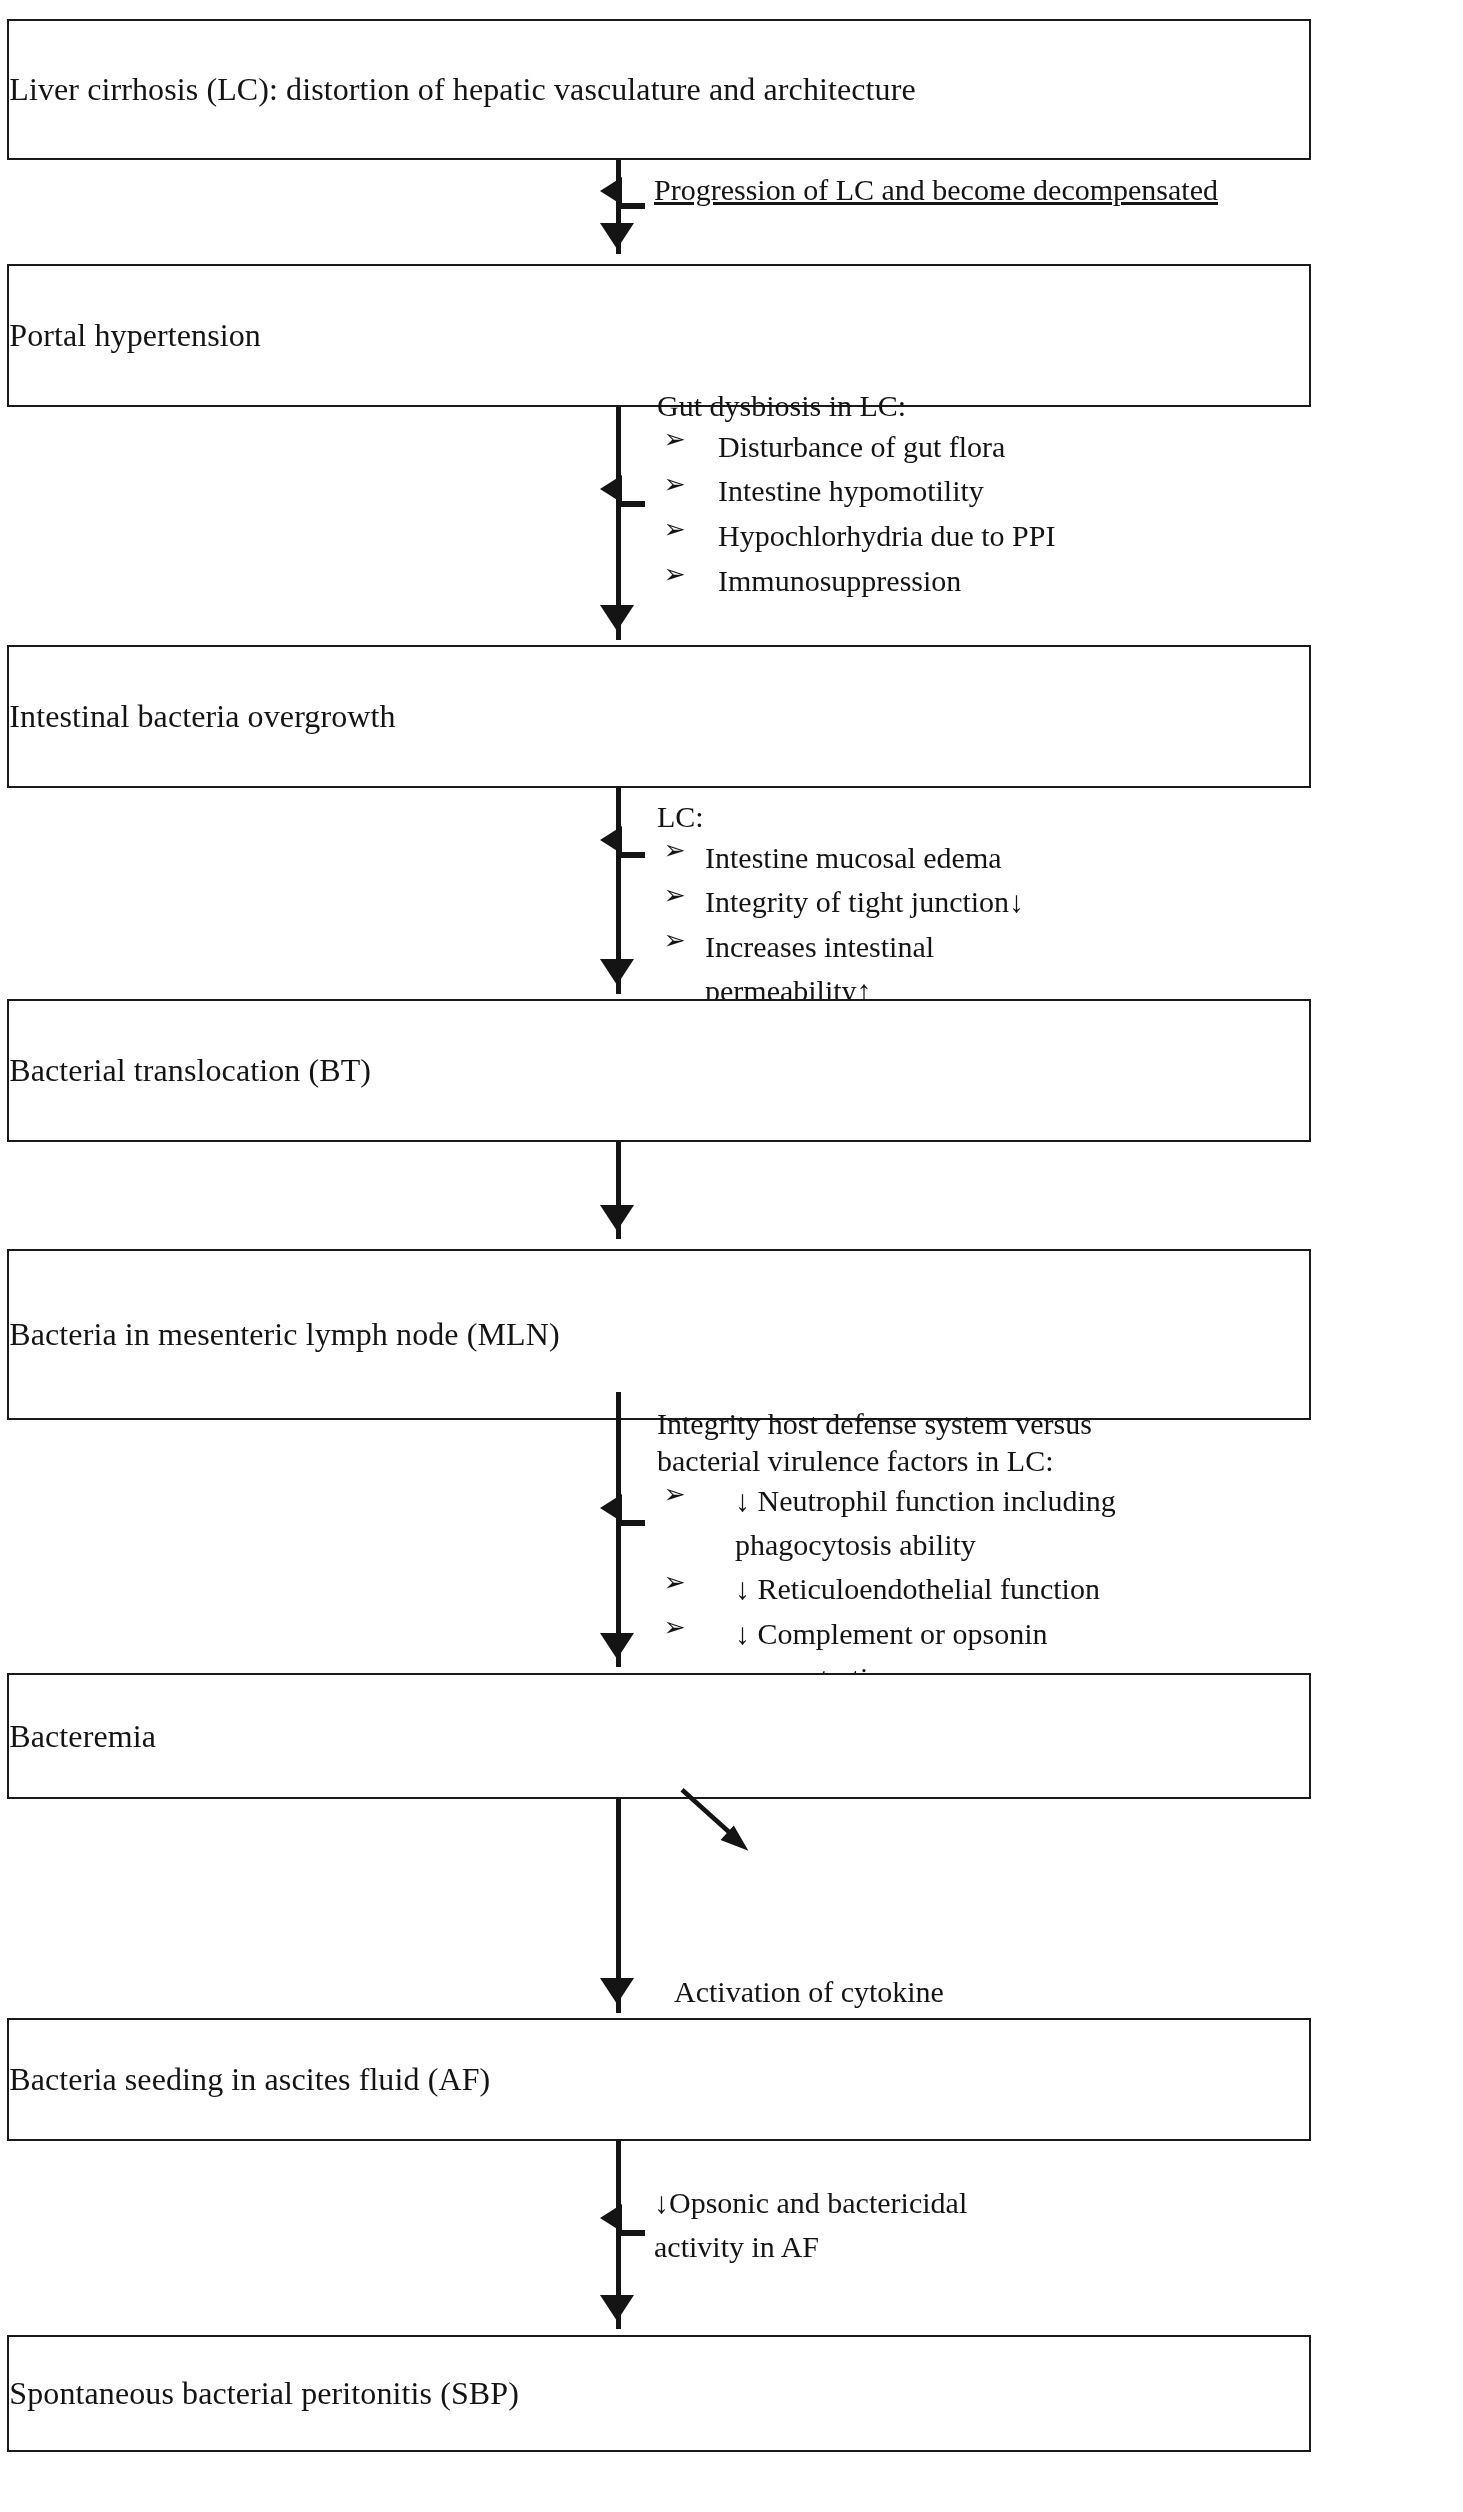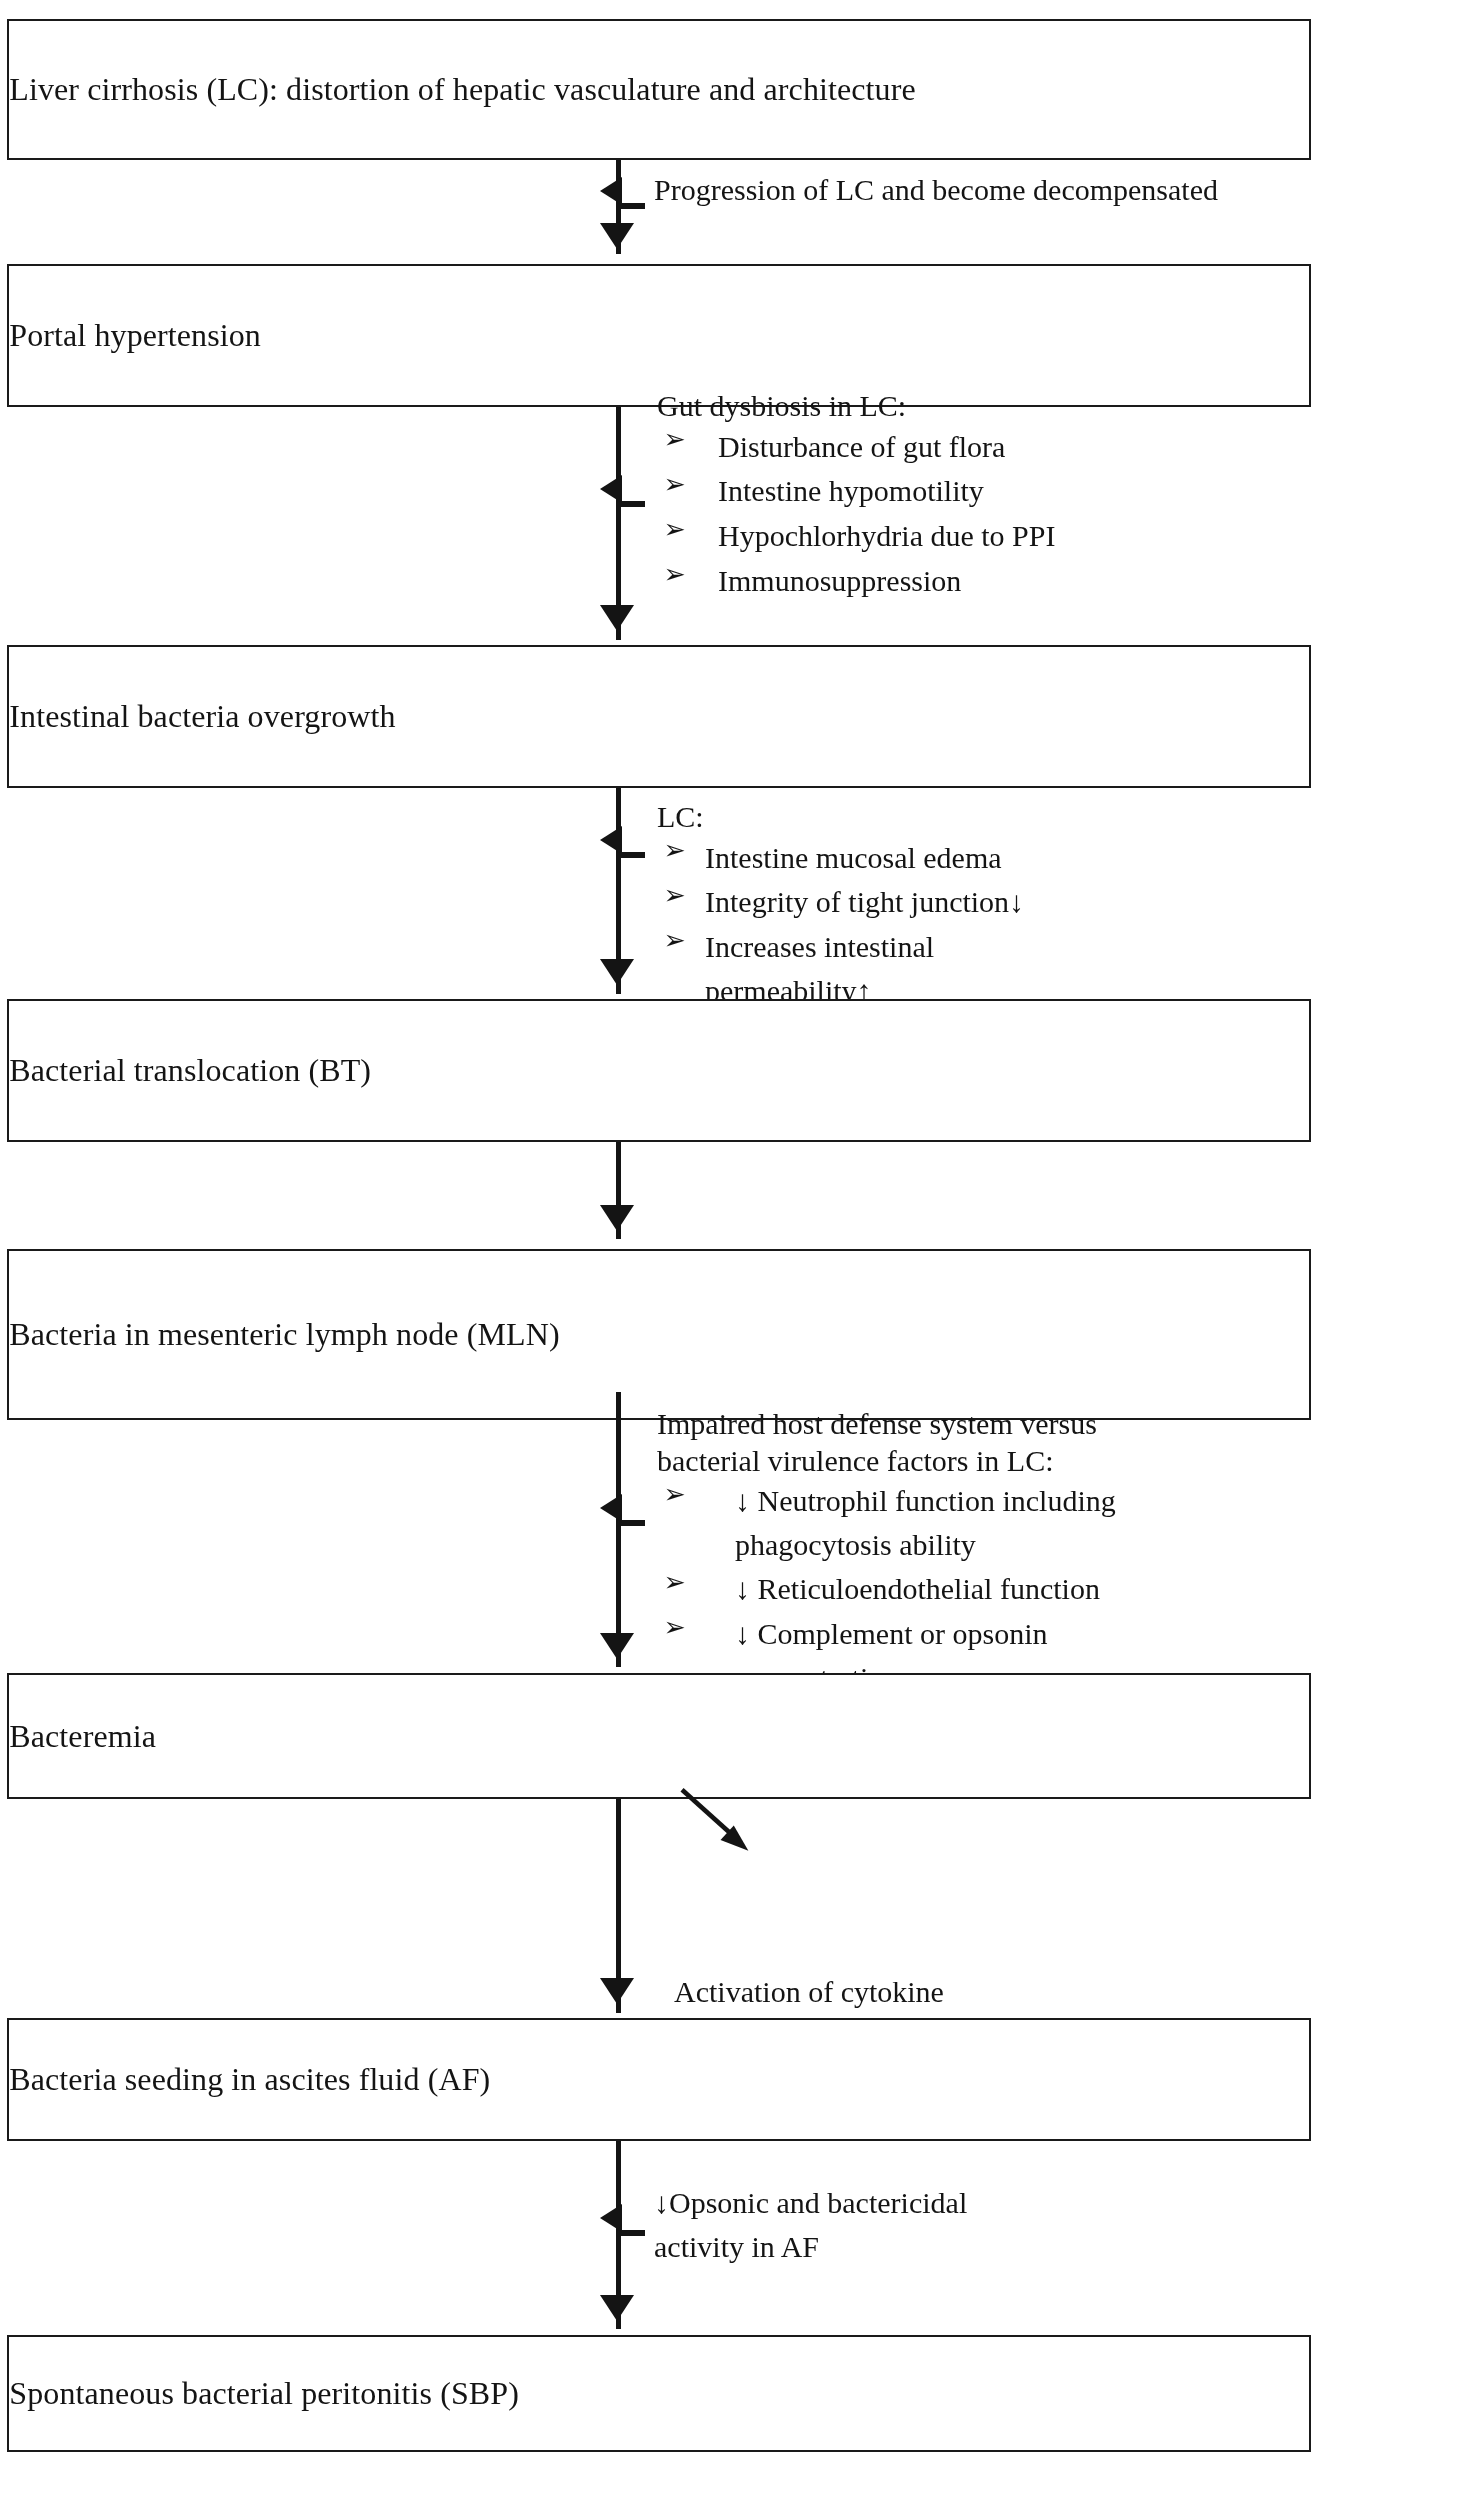--- a/index.html
+++ b/index.html
@@ -137,7 +137,7 @@
 
   <div class="side-arrow" style="left: 620px; top: 203px; width: 25px;"></div>
   <div class="side-arrow-head" style="left: 600px; top: 177px;"></div>
-  <div class="annot-inline" style="left: 654px; top: 171px; font-size: 30px;">Progression of LC and become decompensated</div>
+  <div class="annot-inline" style="left: 654px; top: 171px; font-size: 30px; text-decoration: underline;">Progression of LC and become decompensated</div>
 
   <div class="node" style="top: 264px; height: 143px;">
     <span class="node-label" style="font-size: 32px;">Portal hypertension</span>

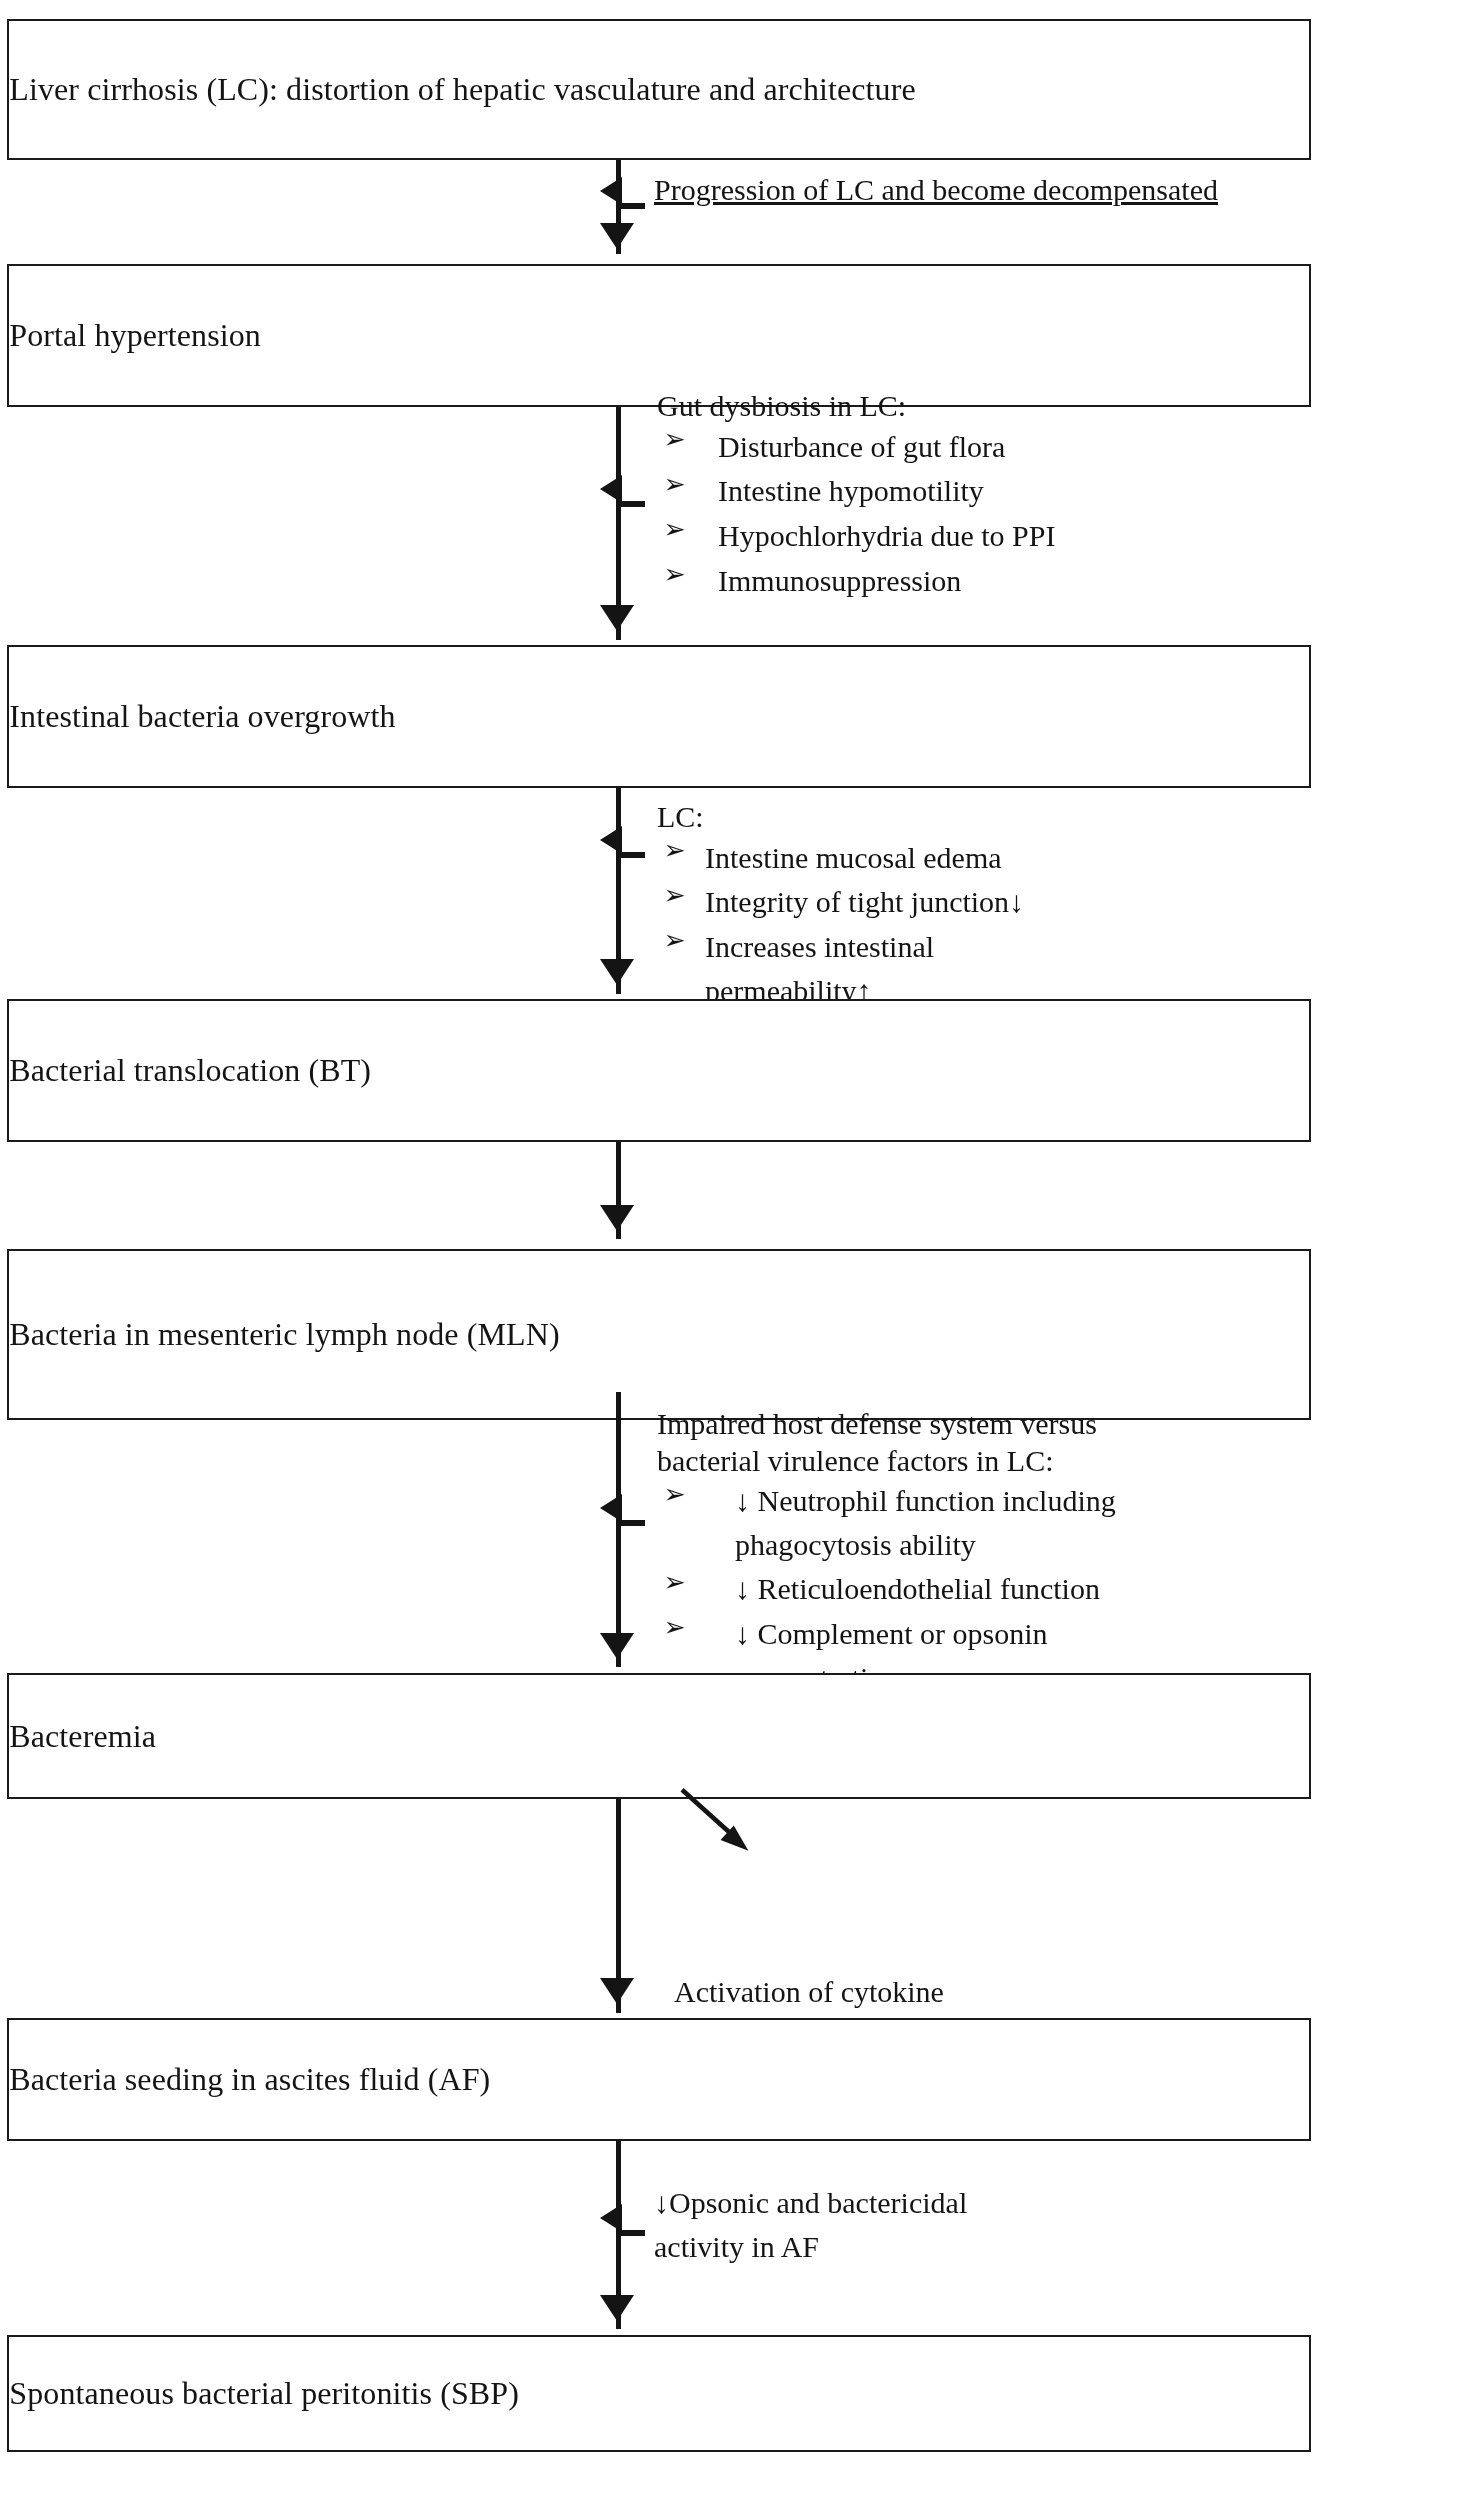--- a/index.html
+++ b/index.html
@@ -217,7 +217,7 @@
   <div class="side-arrow-head" style="left: 600px; top: 1494px;"></div>
 
   <div class="annot" style="left: 657px; top: 1406px; font-size: 30px;">
-    <div class="annot-head">Impaired host defense system versus</div>
+    <div class="annot-head">Integrity host defense system versus</div>
     <div class="annot-head">bacterial virulence factors in LC:</div>
     <ul class="annot-list wide">
       <li style="max-width: 459px; line-height: 1.45;">

